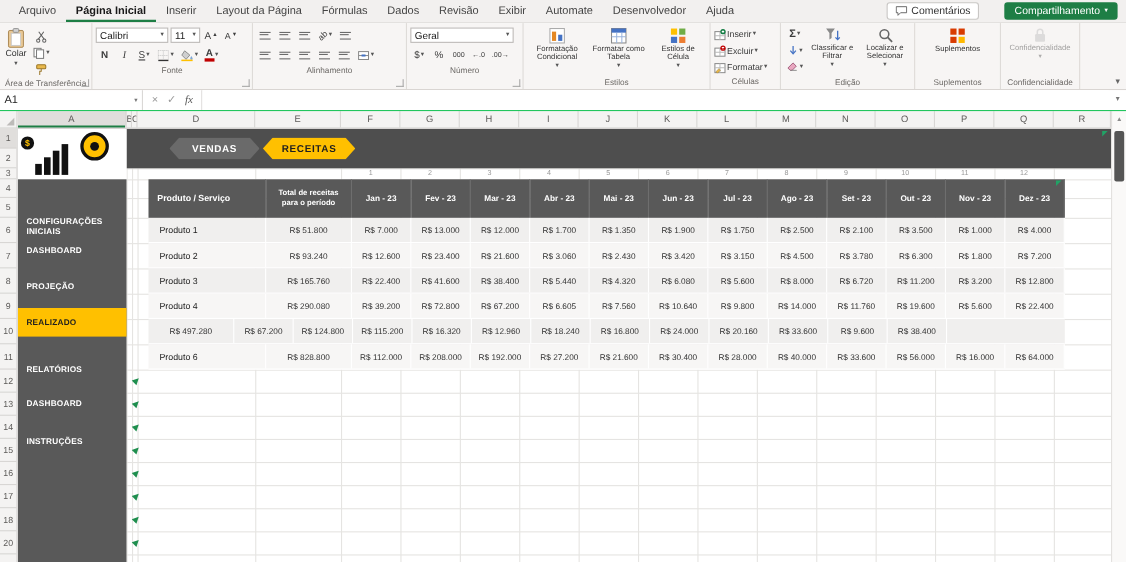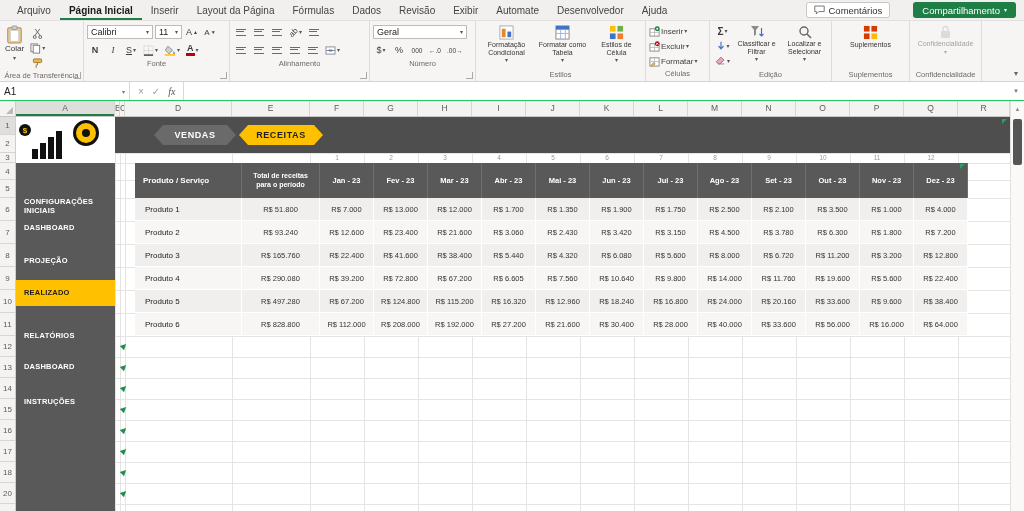--- a/index.html
+++ b/index.html
@@ -668,7 +668,6 @@
             <div class="td td-val">R$ 22.400</div>
           </div>
           <div class="trow odd">
-            <div class="td td-name">Produto 5</div>
             <div class="td td-total">R$ 497.280</div>
             <div class="td td-val">R$ 67.200</div>
             <div class="td td-val">R$ 124.800</div>

